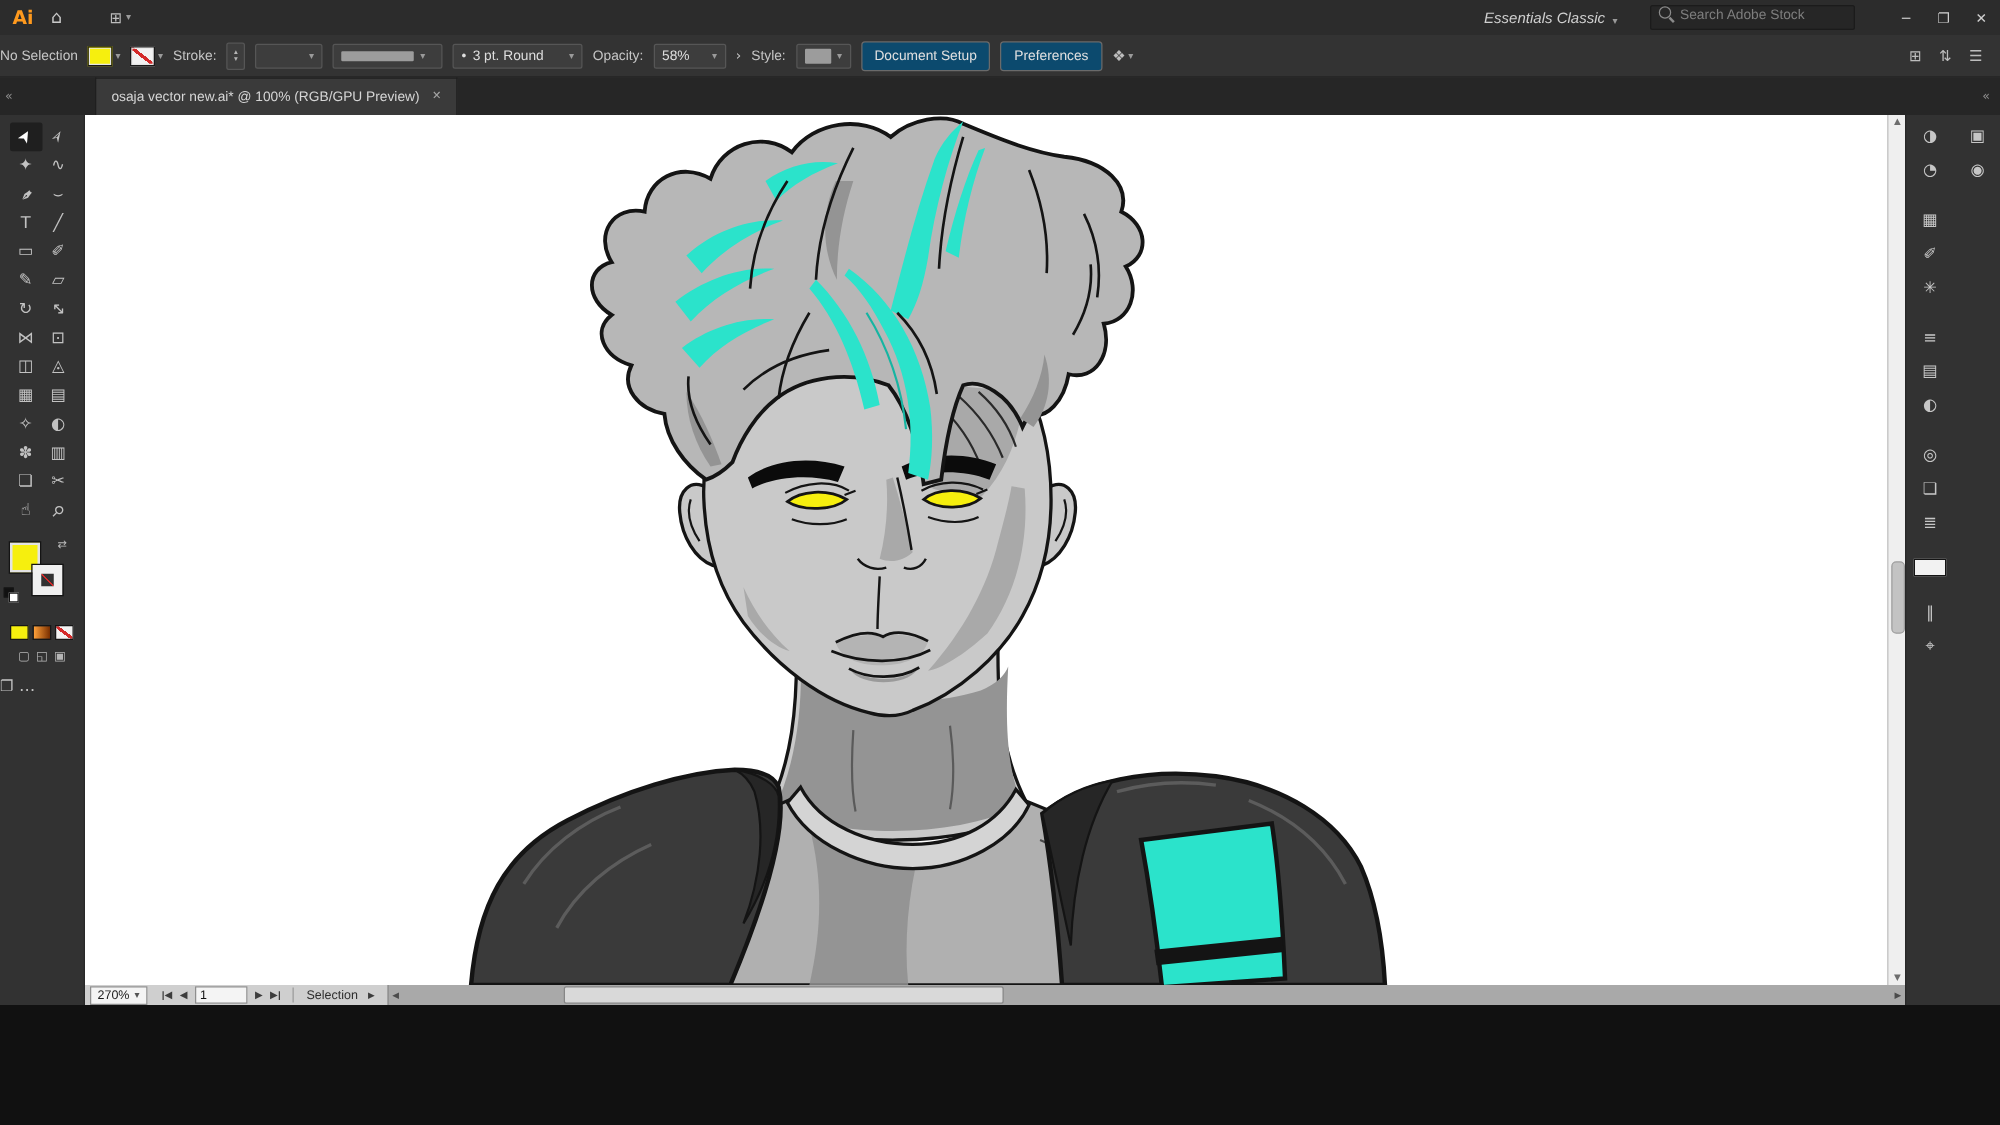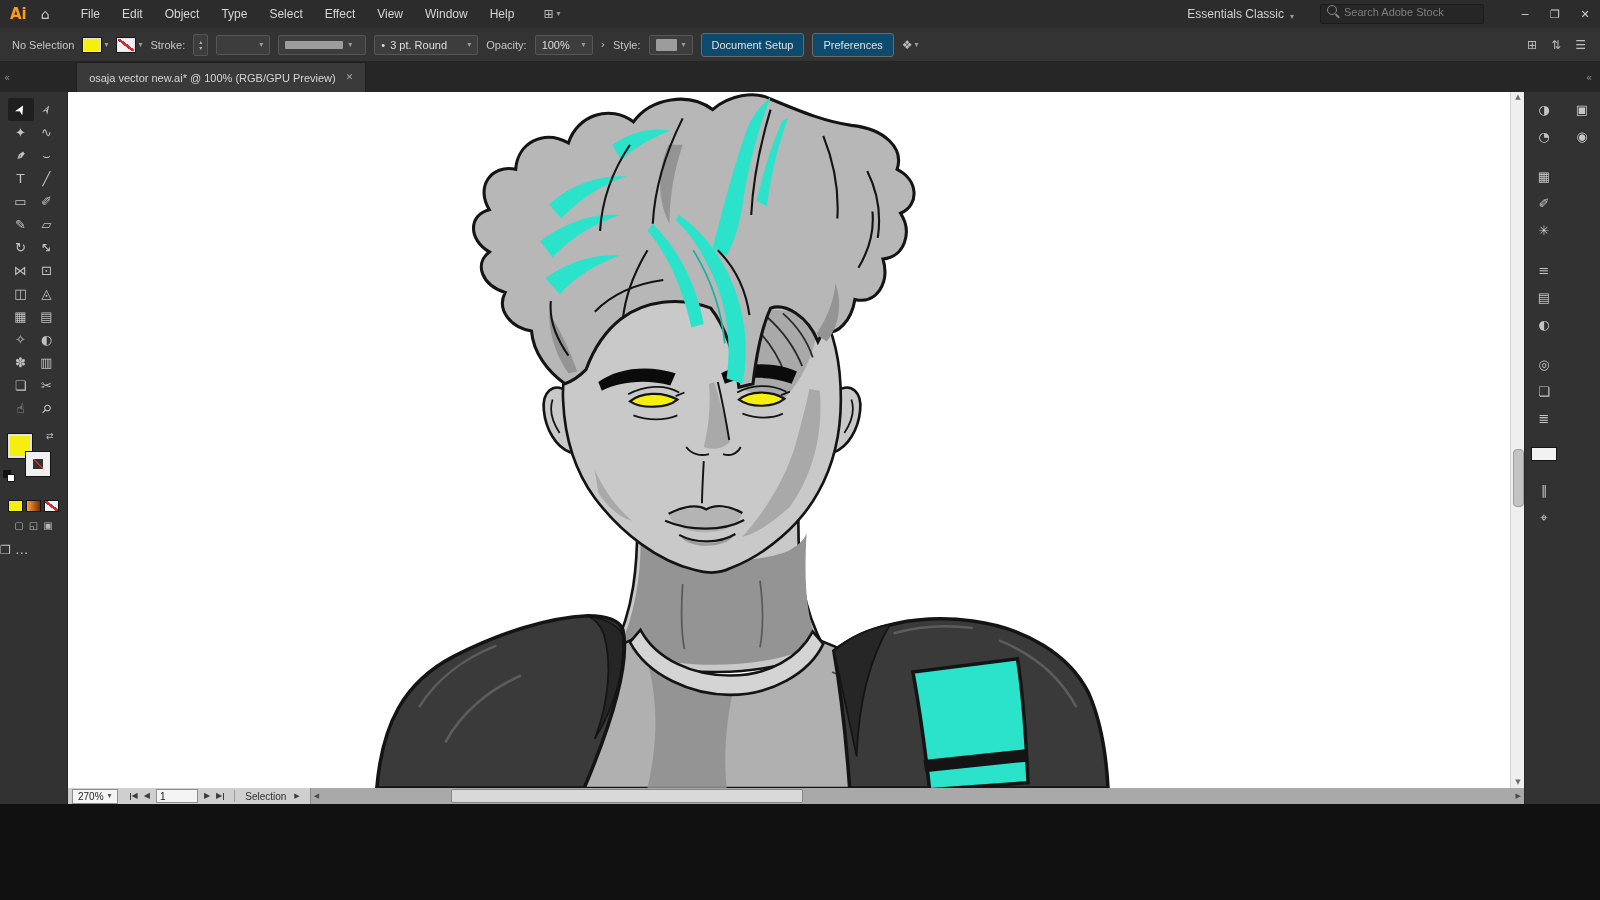--- a/index.html
+++ b/index.html
@@ -118,17 +118,6 @@
   <div class="menubar">
     <span class="ai-logo glyph">Ai</span>
     <span class="home glyph">⌂</span>
-    <div class="menus">
-        <span class="menu-item">File</span>
-        <span class="menu-item">Edit</span>
-        <span class="menu-item">Object</span>
-        <span class="menu-item">Type</span>
-        <span class="menu-item">Select</span>
-        <span class="menu-item">Effect</span>
-        <span class="menu-item">View</span>
-        <span class="menu-item">Window</span>
-        <span class="menu-item">Help</span>
-      </div>
     <span class="arrange">
       <span class="glyph">⊞</span>
       <span class="chev glyph">▾</span>

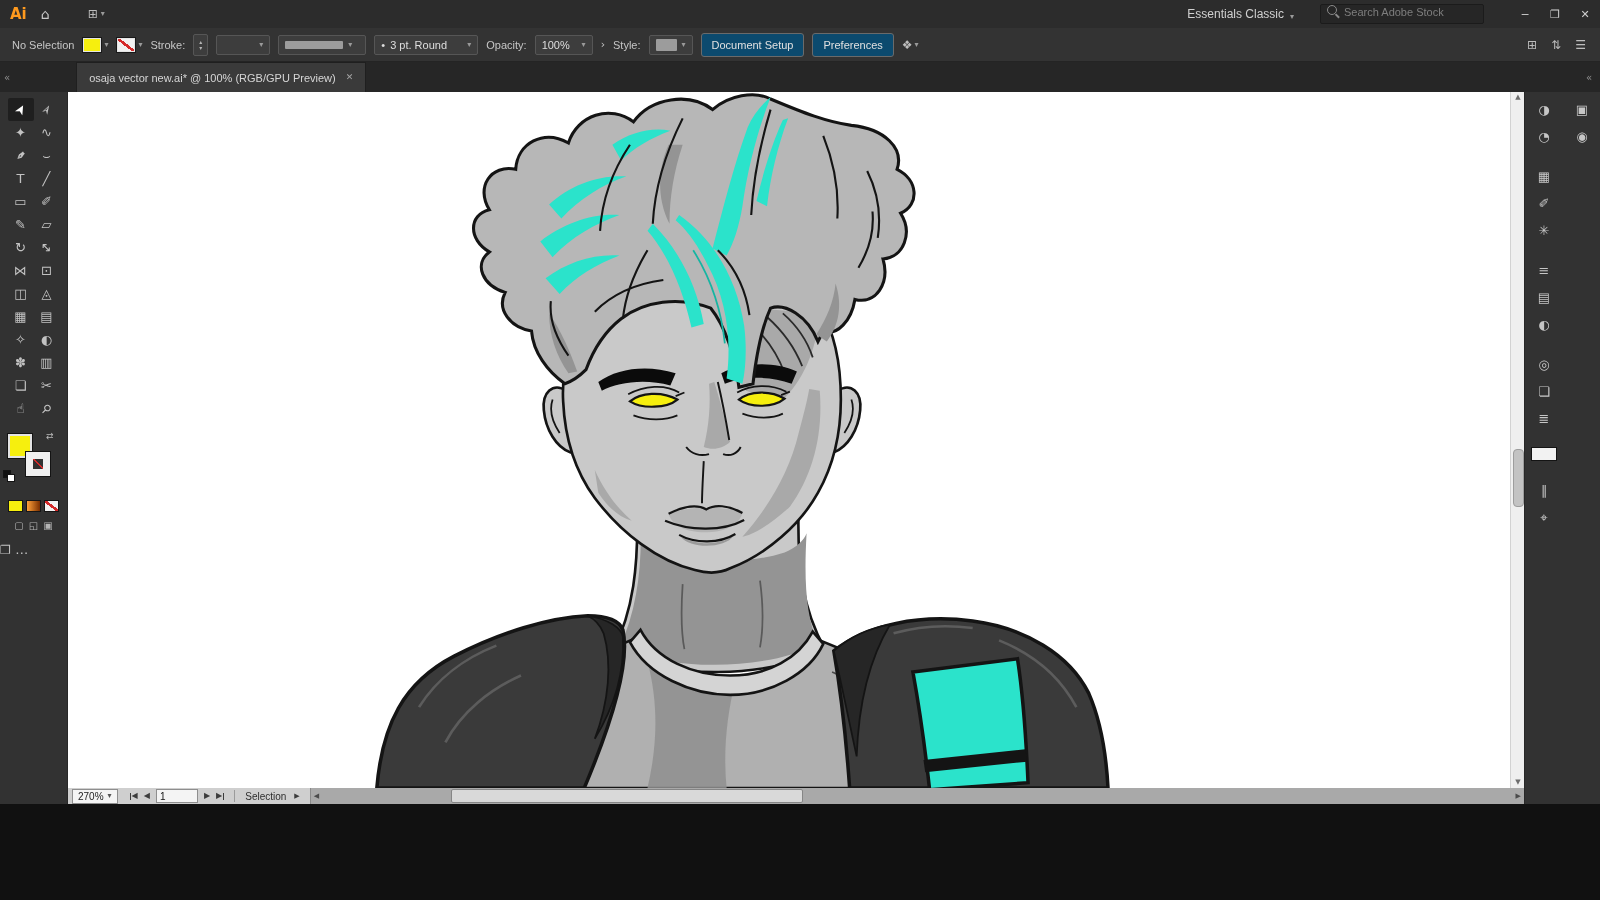--- a/index.html
+++ b/index.html
@@ -14,7 +14,7 @@
   .menu-item{font-size:12px;color:#d6d6d6;padding:5px 11px;cursor:default;}
   .arrange{margin-left:18px;font-size:12px;color:#bdbdbd;display:flex;align-items:center;gap:3px;}
   .mb-right{margin-left:auto;display:flex;align-items:center;}
-  .workspace{font-size:12px;color:#d0d0d0;display:flex;align-items:flex-end;gap:6px;margin-right:26px;}
+  .workspace{font-size:12px;color:#d0d0d0;display:flex;align-items:flex-end;gap:6px;margin-right:26px;font-style:italic;}
   .chev{font-size:8px;color:#9a9a9a;}
   .searchbox{width:150px;height:18px;background:#262626;border:1px solid #1b1b1b;border-radius:2px;display:flex;align-items:flex-start;padding:0 6px;gap:5px;margin-right:26px;}
   .searchbox input{background:transparent;border:0;outline:0;color:#bdbdbd;font-size:11px;width:110px;font-family:"Liberation Sans",sans-serif;}

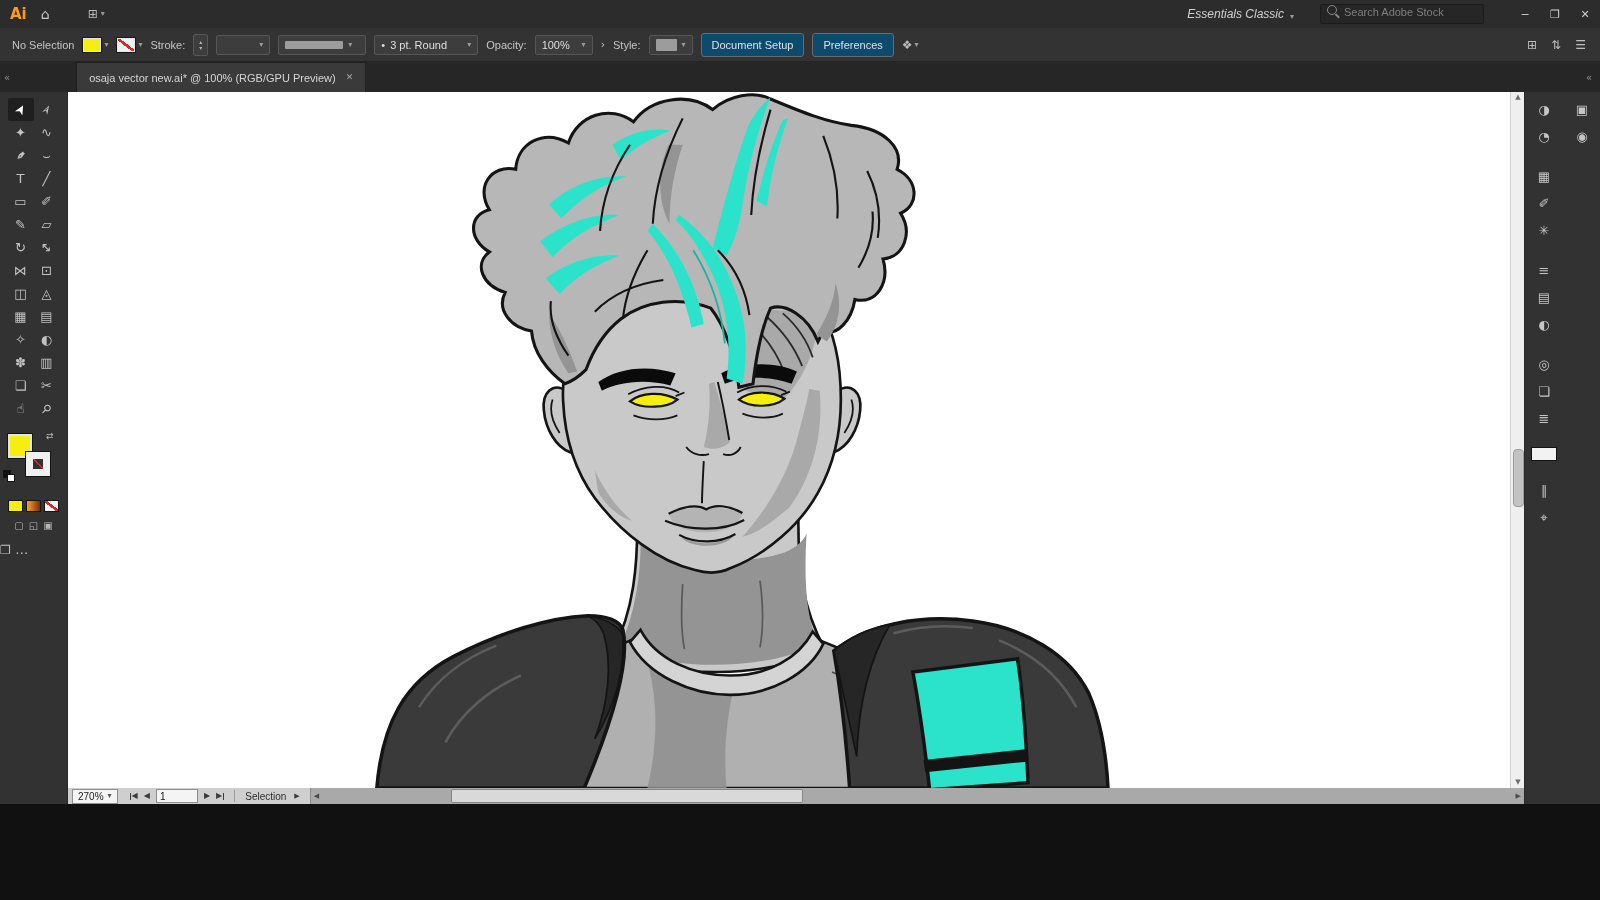--- a/index.html
+++ b/index.html
@@ -25,7 +25,7 @@
   .winbtn{width:30px;text-align:center;font-size:11px;color:#cfcfcf;padding:6px 0;}
 
   
-  .controlbar{position:absolute;left:0;top:28px;right:0;height:34px;background:#333333;border-bottom:1px solid #242424;display:flex;align-items:center;font-size:11px;gap:8px;padding-left:12px;box-sizing:border-box;}
+  .controlbar{position:absolute;left:0;top:28px;right:0;height:34px;background:#333333;border-bottom:1px solid #242424;display:flex;align-items:center;font-size:11px;gap:8px;box-sizing:border-box;}
   .cb-label{color:#c6c6c6;}
   .swatch-pair{display:flex;align-items:center;gap:2px;}
   .sw{width:18px;height:14px;border:1px solid #191919;box-shadow:inset 0 0 0 1px #e5e5e5;}

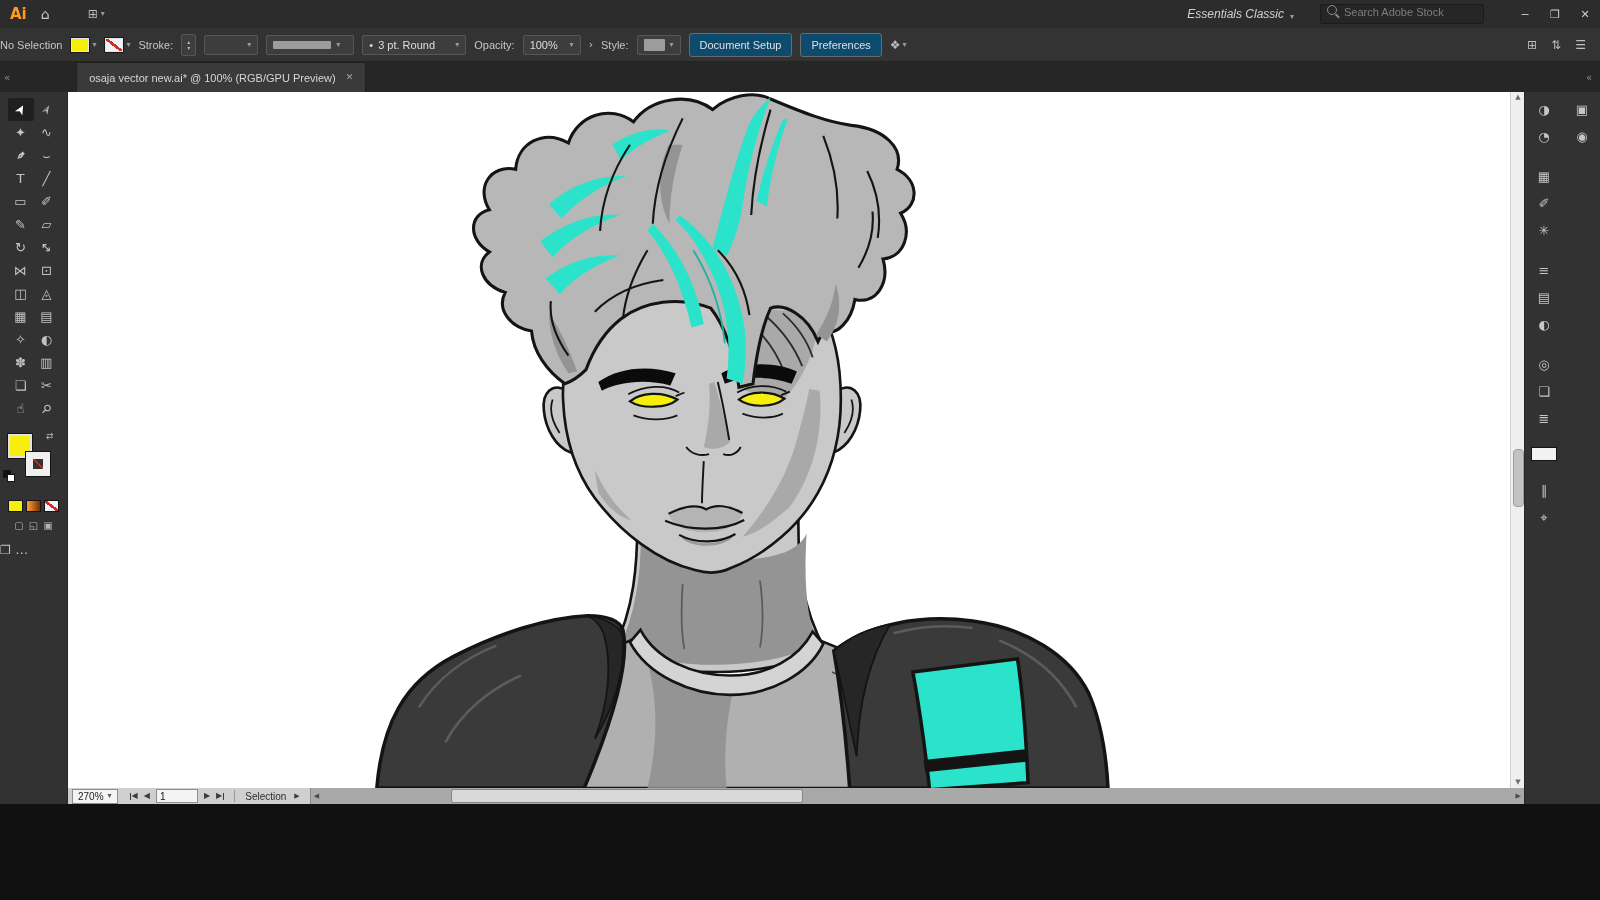--- a/index.html
+++ b/index.html
@@ -169,7 +169,7 @@
     </span>
     <span class="cb-label">Opacity:</span>
     <span class="combo" style="width:58px">
-      <span style="flex:1">100%</span>
+      <span style="flex:1">58%</span>
       <span class="chev glyph">▾</span>
     </span>
     <span class="cb-label glyph">›</span>

